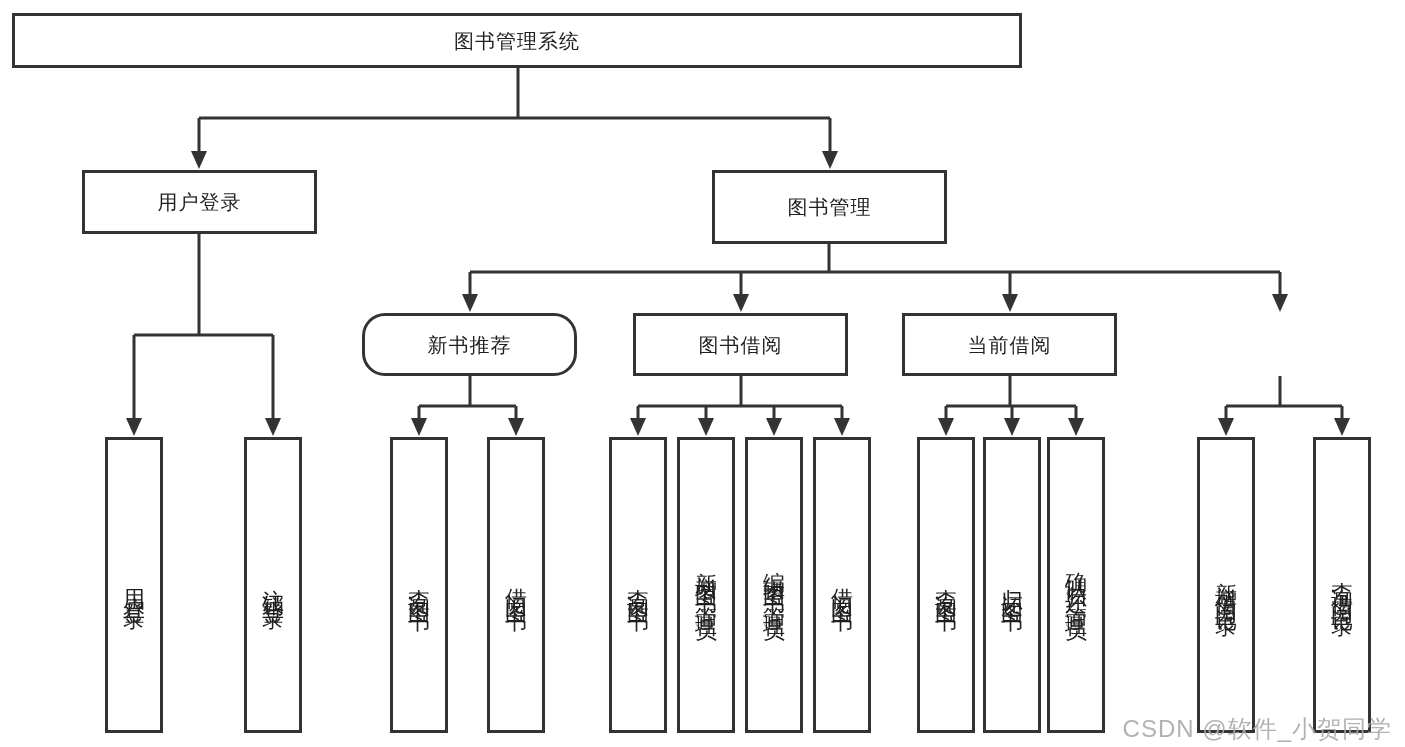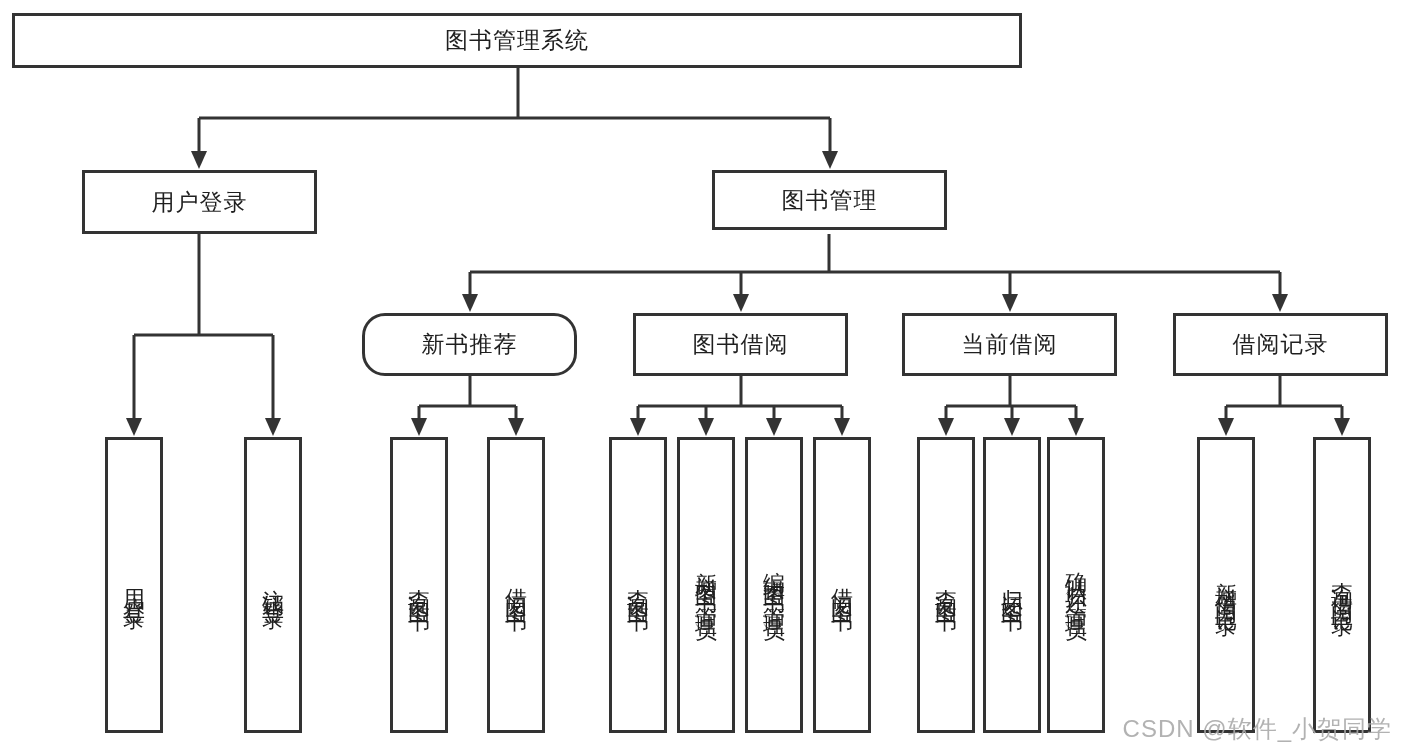--- a/index.html
+++ b/index.html
@@ -33,7 +33,7 @@
     color: #1f1f1f;
   }
   .node .hlabel {
-    font-size: 23px;
+    font-size: 20px;
     line-height: 1;
     white-space: nowrap;
     letter-spacing: 1px;

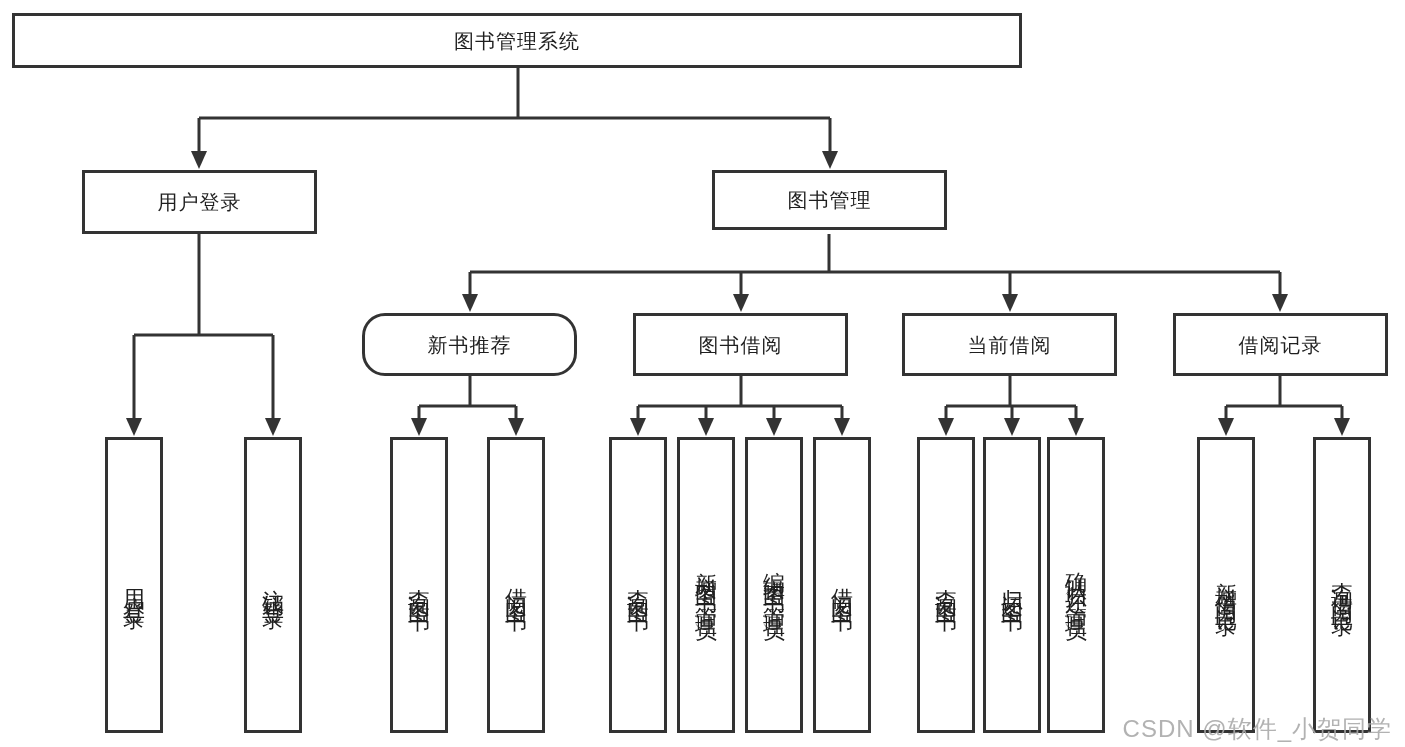--- a/index.html
+++ b/index.html
@@ -108,7 +108,7 @@
   <div class="node" style="left:82px; top:170px; width:235px; height:64px;">
     <span class="hlabel">用户登录</span>
   </div>
-  <div class="node" style="left:712px; top:170px; width:235px; height:60px;">
+  <div class="node" style="left:712px; top:170px; width:235px; height:74px;">
     <span class="hlabel">图书管理</span>
   </div>
 

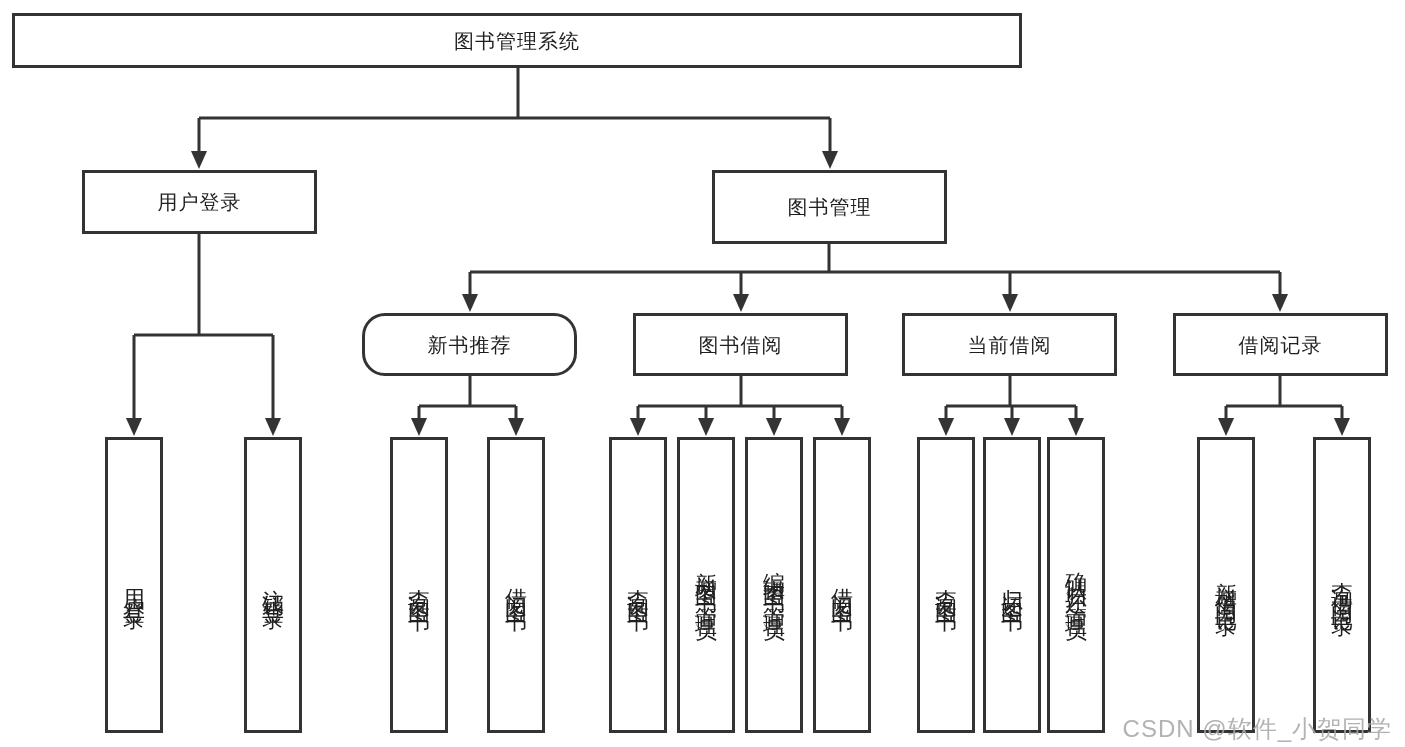--- a/index.html
+++ b/index.html
@@ -121,9 +121,6 @@
   <div class="node" style="left:902px; top:313px; width:215px; height:63px;">
     <span class="hlabel">当前借阅</span>
   </div>
-  <div class="node" style="left:1173px; top:313px; width:215px; height:63px;">
-    <span class="hlabel">借阅记录</span>
-  </div>
 
   <div class="node leaf" style="left:105px; top:437px; width:58px; height:296px;">
     <span class="vlabel">用户登录</span>

